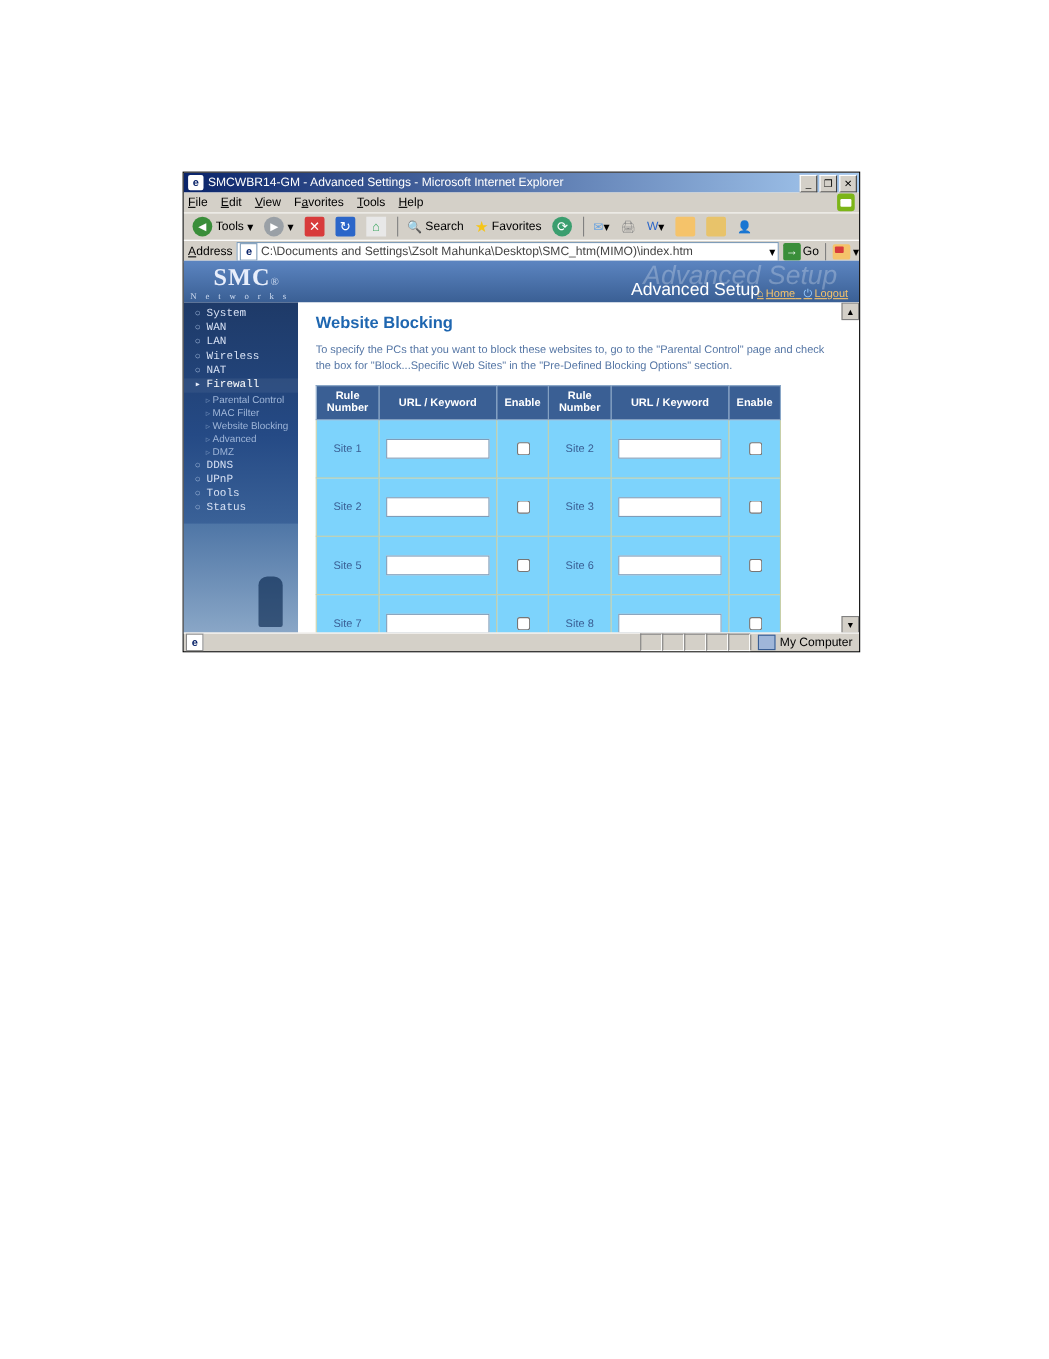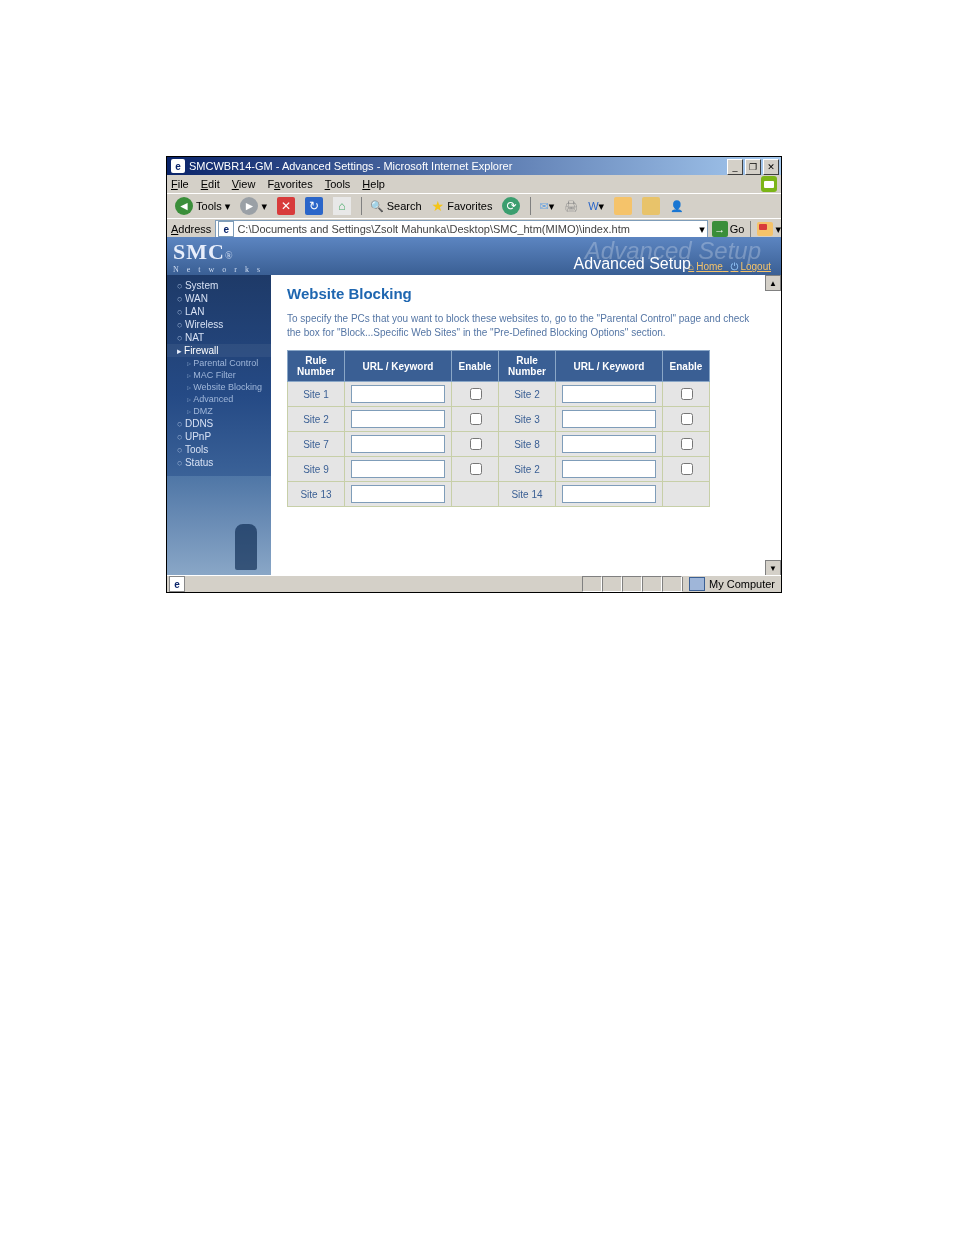--- a/index.html
+++ b/index.html
@@ -36,7 +36,7 @@
   .content{position:absolute;left:0;right:0;top:80px;bottom:16px;background:#fff;}
   .header-band{height:38px;background:linear-gradient(to bottom,#5c85c1,#3a5f94);position:relative;color:#fff;}
   .logo{position:absolute;left:6px;top:2px;font-family:"Times New Roman",serif;}
-  .logo .big{font-size:22px;font-weight:bold;letter-spacing:1px;color:#e8eefb;}
+  .logo .big{font-size:22px;font-weight:bold;letter-spacing:1px;color:#e8eefb;margin-left:21px;}
   .logo .reg{font-size:10px;color:#cfdcf1;}
   .logo .net{display:block;font-size:8px;letter-spacing:3px;color:#cfdcf1;}
   .adv-bg{position:absolute;right:20px;top:0px;font-size:24px;color:rgba(255,255,255,0.25);font-style:italic;}

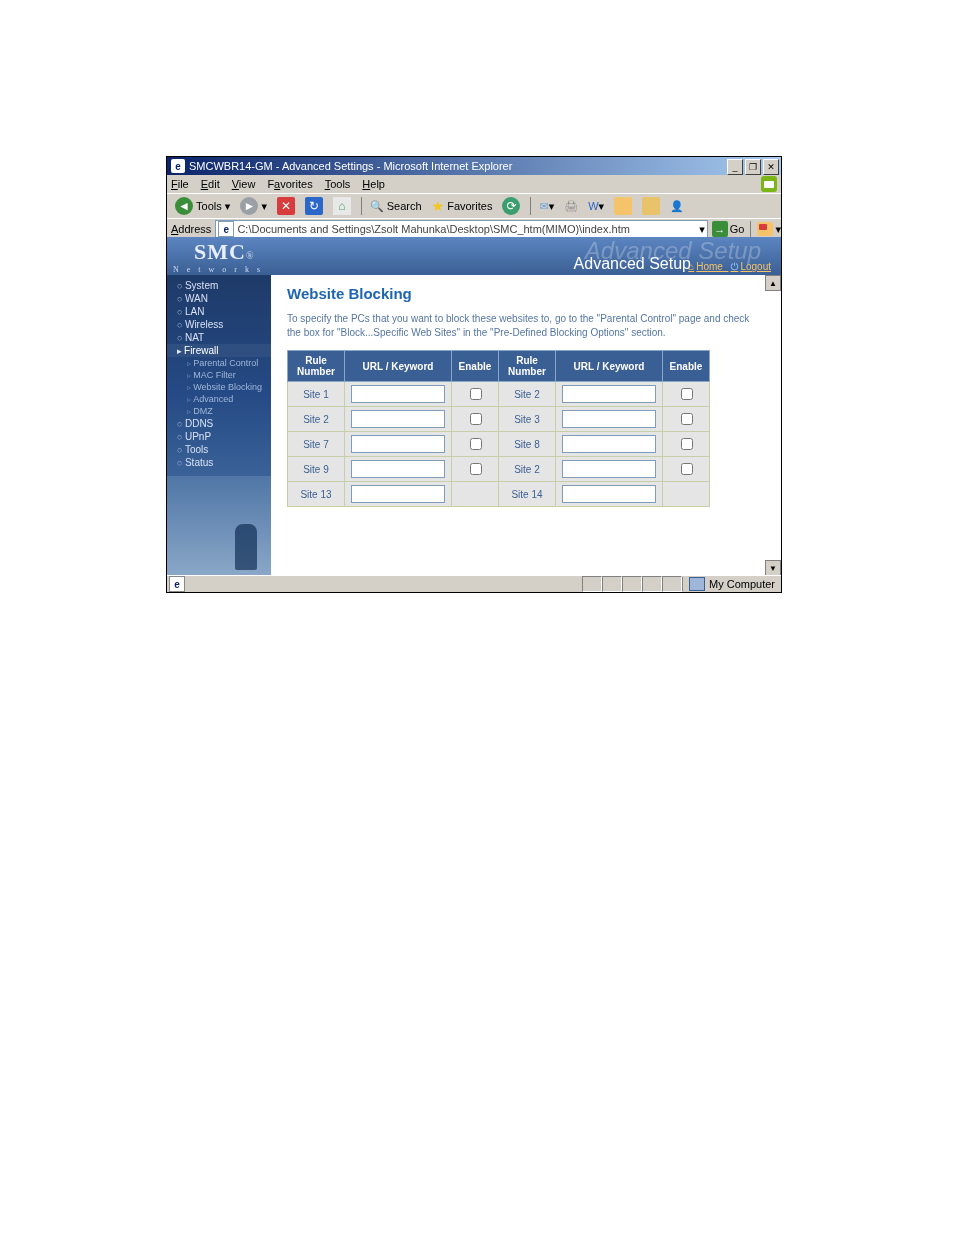--- a/index.html
+++ b/index.html
@@ -47,7 +47,7 @@
   .body-row{position:absolute;left:0;right:0;top:38px;bottom:0;display:flex;}
   
   .sidebar{width:104px;background:linear-gradient(to bottom,#1e3a68 0%,#254a85 40%,#557faf 100%);color:#a8bde0;font-size:10px;padding-top:4px;position:relative;}
-  .nav-item{padding:1px 6px 1px 10px;cursor:pointer;white-space:nowrap;}
+  .nav-item{padding:1px 6px 1px 10px;cursor:pointer;white-space:nowrap;font-family:Liberation Mono, monospace;}
   .nav-item.top{color:#d7e1f4;}
   .nav-item.top:before{content:"○ ";color:#9fb6d9;font-size:9px;}
   .nav-item.sel{color:#fff;background:rgba(255,255,255,0.06);}

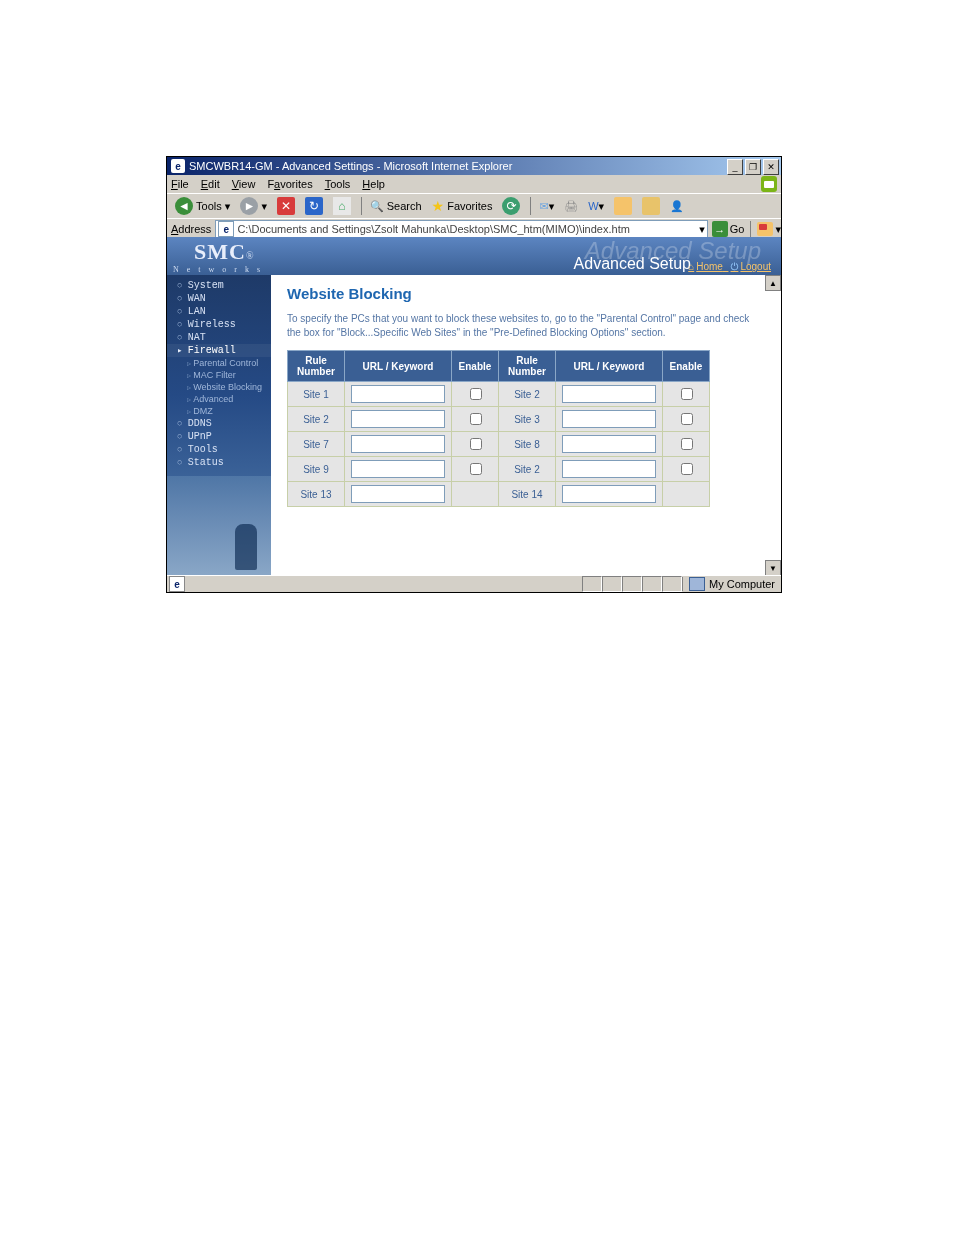--- a/index.html
+++ b/index.html
@@ -63,7 +63,7 @@
   .ptxt{color:#5576a5;font-size:10px;line-height:14px;margin-bottom:10px;}
   table.rules{border-collapse:collapse;margin-top:4px;}
   table.rules th{background:#3a5f94;color:#fff;font-size:10px;font-weight:bold;padding:4px 6px;border:1px solid #8aa7c7;text-align:center;}
-  table.rules td{background:#e5e5e5;border:1px solid #c7cfa8;padding:3px 6px;font-size:10px;color:#3a5f94;text-align:center;vertical-align:middle;margin-left:36px;}
+  table.rules td{background:#7dd3fc;border:1px solid #c7cfa8;padding:17px 6px;font-size:10px;color:#3a5f94;text-align:center;vertical-align:middle;margin-left:36px;}
   table.rules td.lab{width:44px;}
   table.rules td.inp{width:92px;}
   table.rules td.inp input[type=text]{width:88px;height:14px;font-size:10px;border:1px solid #7f9db9;background:#fff;}

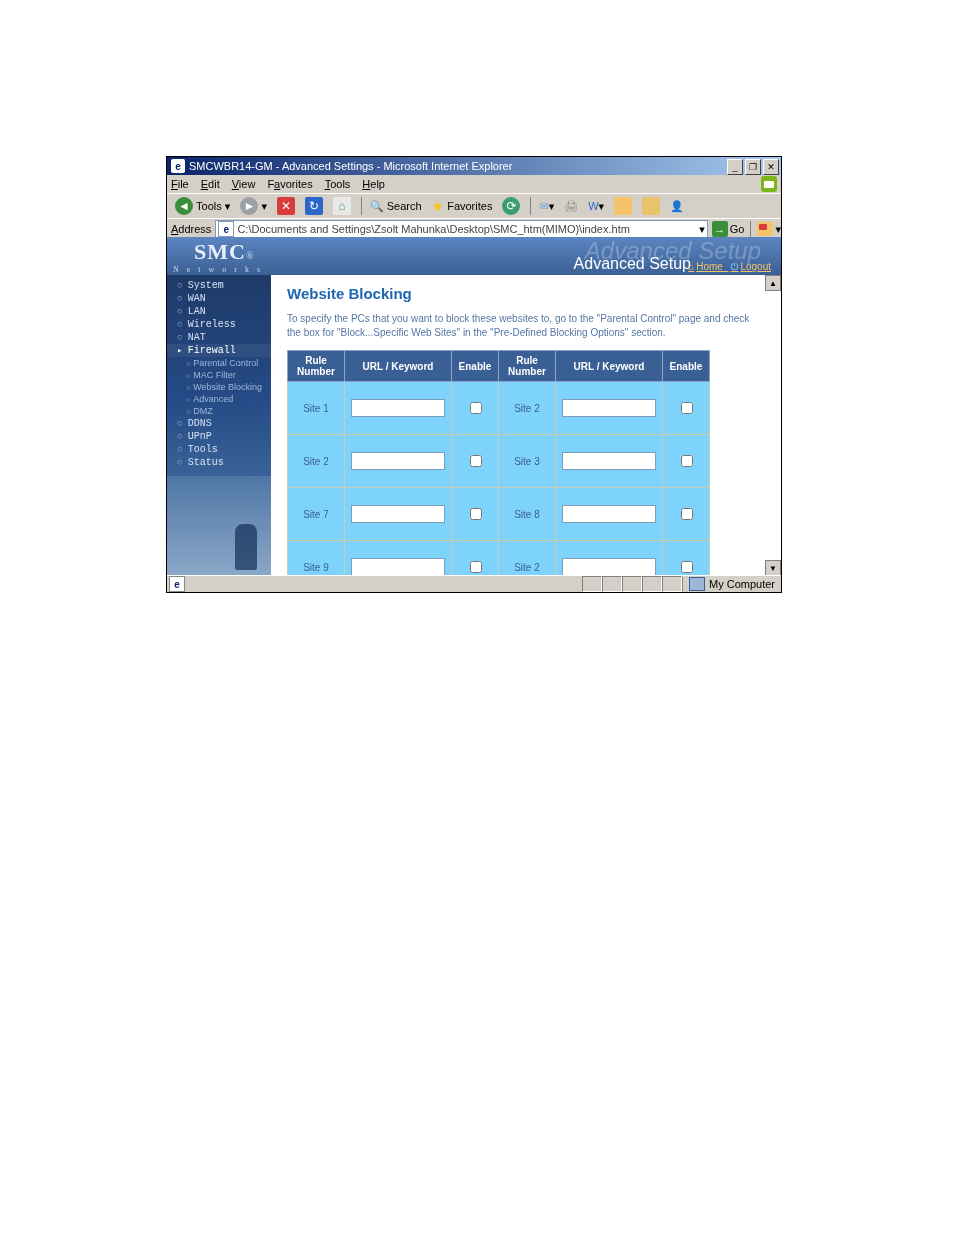--- a/index.html
+++ b/index.html
@@ -228,6 +228,14 @@
                     <td class="chk"><input type="checkbox" style=""></td>
                   </tr>
                   <tr>
+                    <td class="lab">Site 5</td>
+                    <td class="inp"><input type="text" style=""></td>
+                    <td class="chk"><input type="checkbox" style=""></td>
+                    <td class="lab">Site 6</td>
+                    <td class="inp"><input type="text" style=""></td>
+                    <td class="chk"><input type="checkbox" style=""></td>
+                  </tr>
+                  <tr>
                     <td class="lab">Site 7</td>
                     <td class="inp"><input type="text" style=""></td>
                     <td class="chk"><input type="checkbox" style=""></td>

